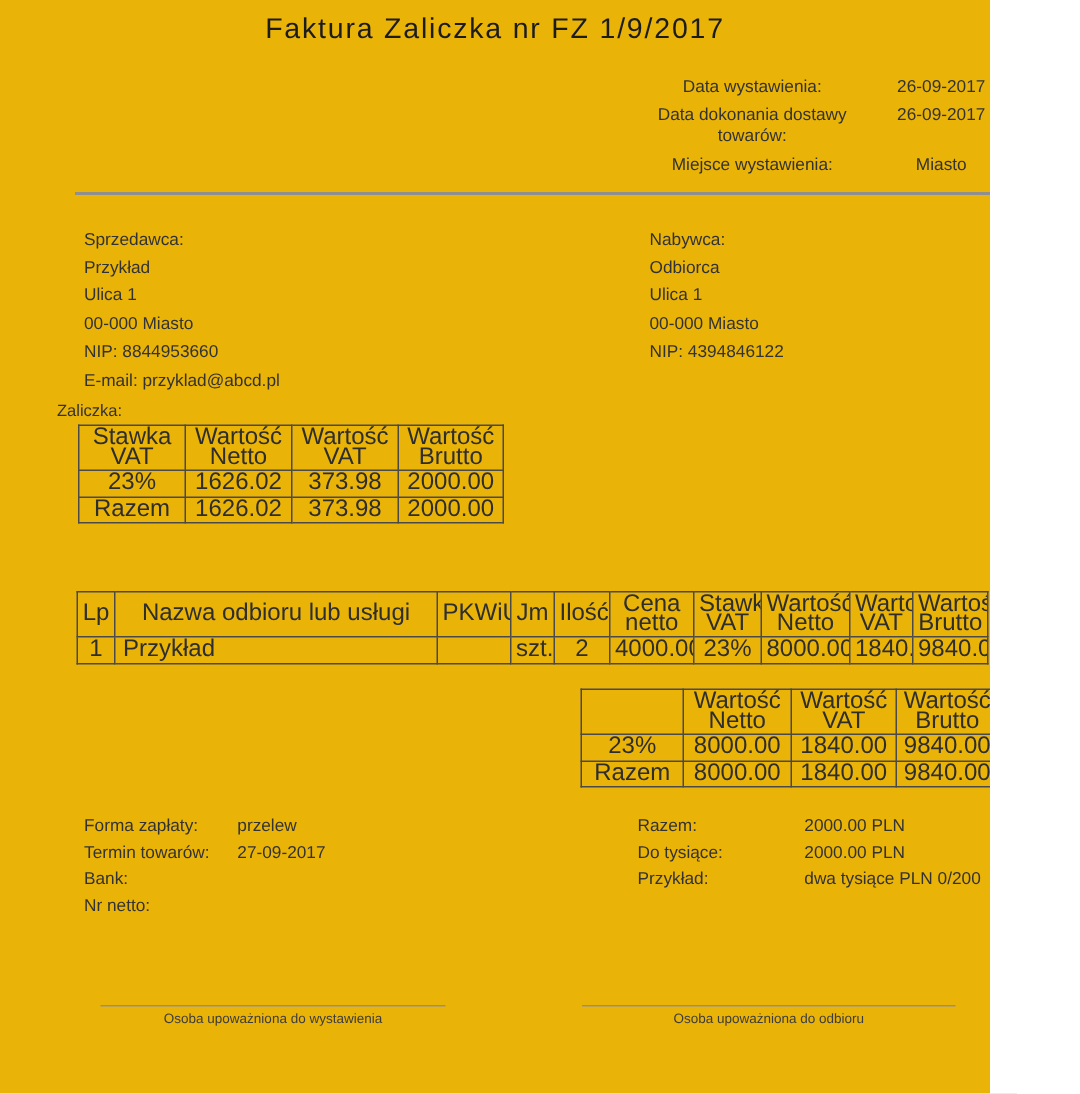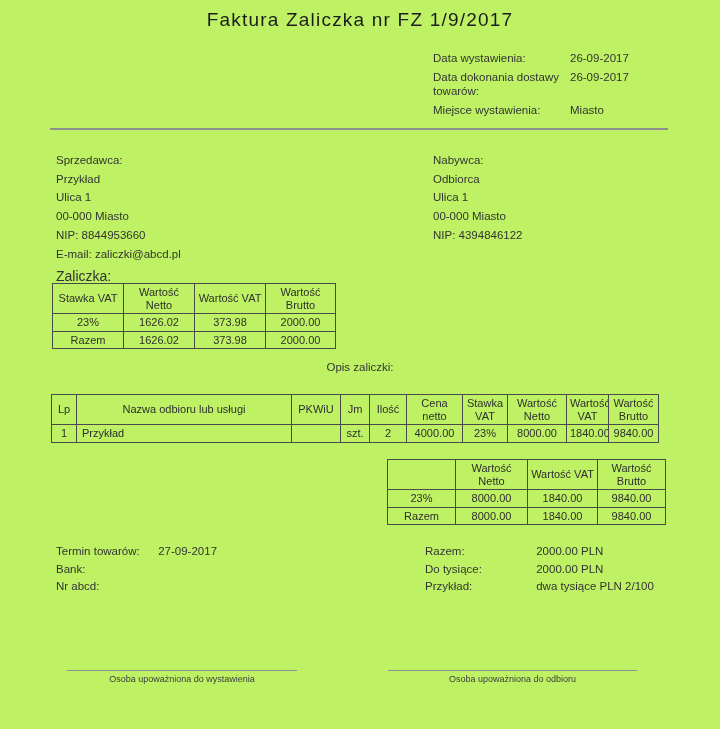--- a/index.html
+++ b/index.html
@@ -4,8 +4,8 @@
 <style>
   html, body { margin:0; padding:0; background:#ffffff; }
   .page {
-    position:relative; width:720px; height:729px; overflow:hidden;
-    background:#bef264; color:#333333;
+    position:relative; width:660px; height:729px; overflow:hidden;
+    background:#eab308; color:#333333;
     font-family:"Liberation Sans","DejaVu Sans",sans-serif;
   }
   .title {

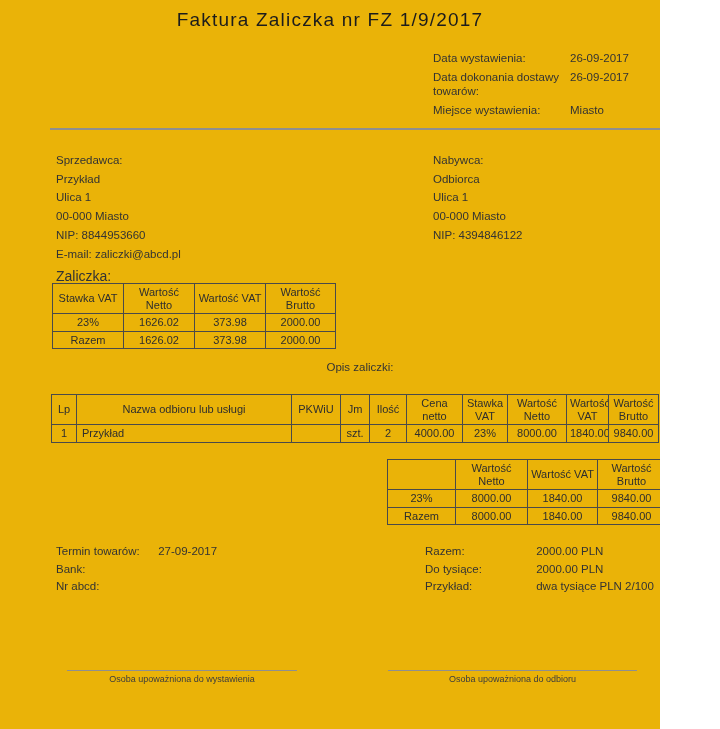--- a/index.html
+++ b/index.html
@@ -13,7 +13,7 @@
     text-align:center; font-size:19px; letter-spacing:1.2px; color:#1c1c1c;
   }
   
-  .dates { position:absolute; top:51px; left:433px; width:252px; font-size:11.5px; }
+  .dates { position:absolute; top:51px; left:433px; width:252px; font-size:11.5px;text-align:center; }
   .meta-row { display:flex; align-items:flex-start; margin-bottom:5px; line-height:14px; }
   .meta-row .lbl { width:137px; flex-shrink:0; white-space:pre-line; }
   .meta-row .val { flex:1; }

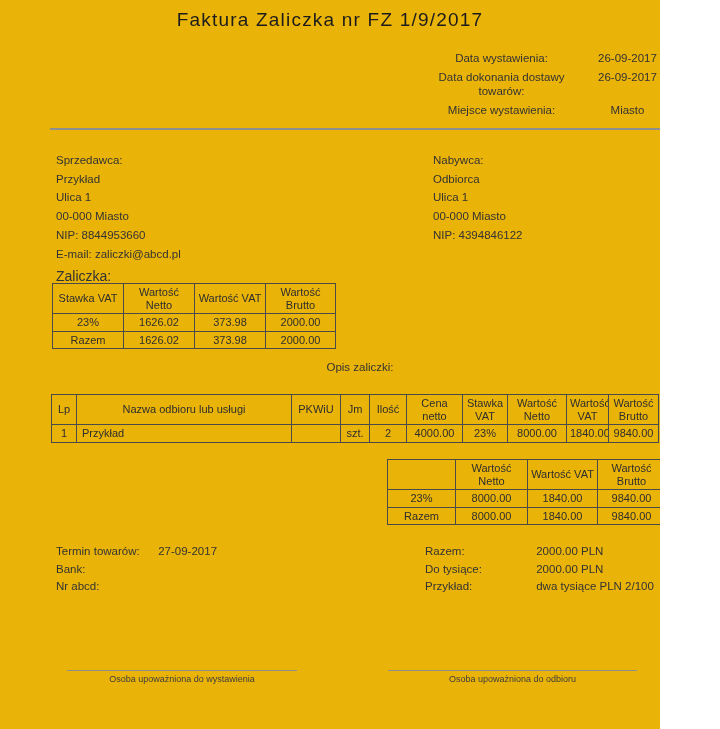--- a/index.html
+++ b/index.html
@@ -82,7 +82,7 @@
     <div>Ulica 1</div>
     <div>00-000 Miasto</div>
     <div>NIP: 8844953660</div>
-    <div>E-mail: zaliczki@abcd.pl</div>
+    <div>E-mail: przyklad@abcd.pl</div>
   </div>
 
   <div class="party buyer">

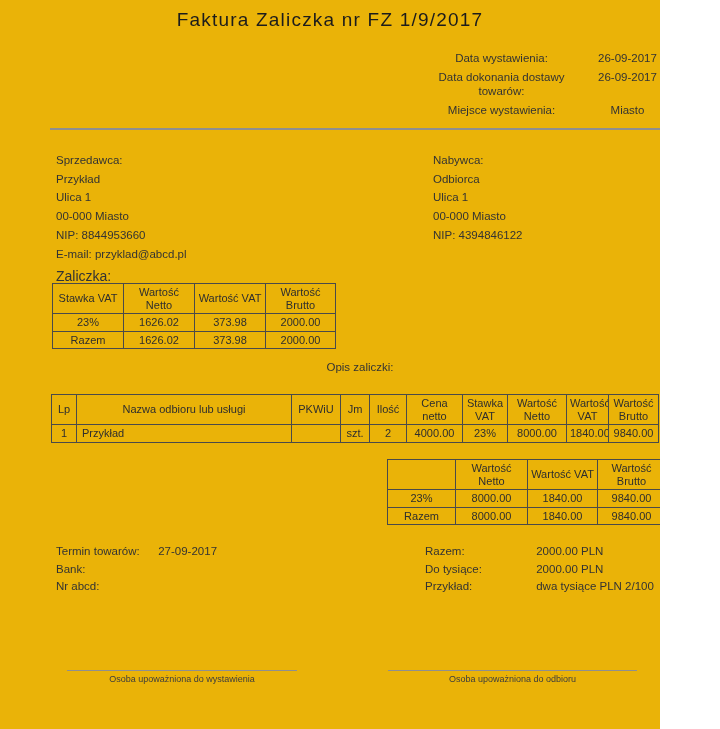--- a/index.html
+++ b/index.html
@@ -24,7 +24,7 @@
   .party.buyer  { left:433px; }
   .party div { white-space:nowrap; }
   
-  .adv-label  { position:absolute; top:268px; left:56px;  font-size:14px; }
+  .adv-label  { position:absolute; top:268px; left:38px;  font-size:11px; }
   .items-label{ position:absolute; top:361px; left:0; width:720px; text-align:center; font-size:11.5px; }
   
   table { border-collapse:collapse; table-layout:fixed; font-size:11px; color:#2e2e2e; }

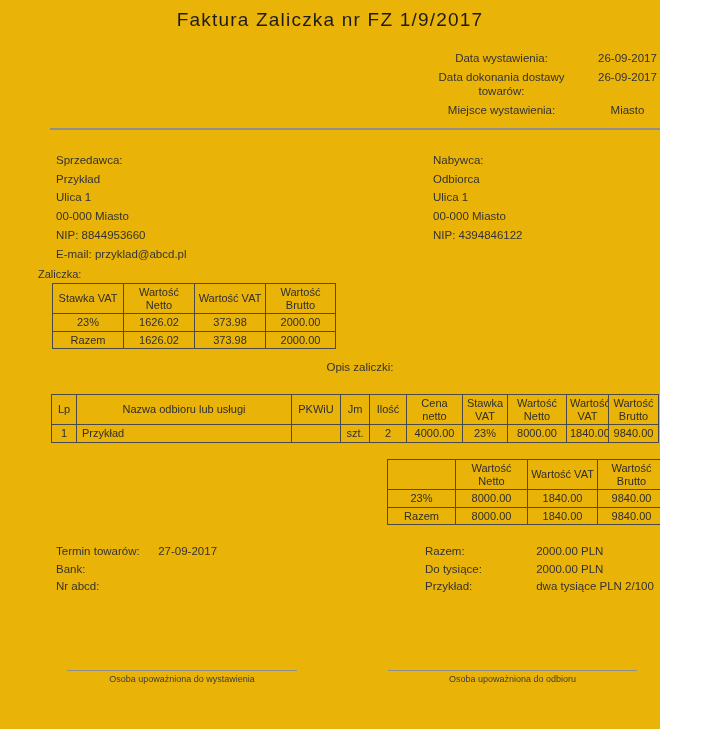--- a/index.html
+++ b/index.html
@@ -27,7 +27,7 @@
   .adv-label  { position:absolute; top:268px; left:38px;  font-size:11px; }
   .items-label{ position:absolute; top:361px; left:0; width:720px; text-align:center; font-size:11.5px; }
   
-  table { border-collapse:collapse; table-layout:fixed; font-size:11px; color:#2e2e2e; }
+  table { border-collapse:collapse; table-layout:fixed; font-size:16px; color:#2e2e2e; }
   th, td {
     border:1px solid #4a4a4a; text-align:center; vertical-align:middle;
     padding:2px 3px; line-height:12.5px; font-weight:normal;

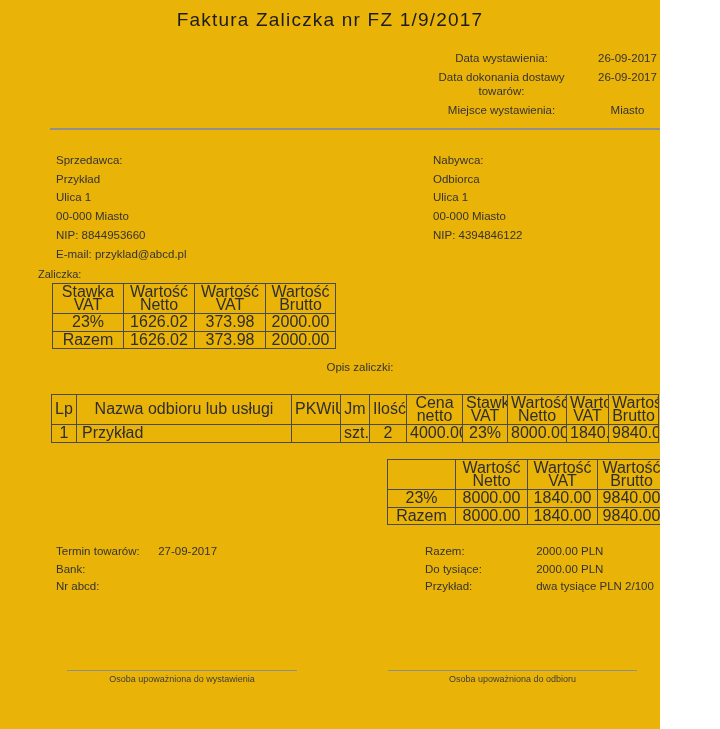--- a/index.html
+++ b/index.html
@@ -128,7 +128,6 @@
     </tbody>
   </table>
 
-  <div class="items-label">Opis zaliczki:</div>
 
   <table class="items-table">
     <colgroup>

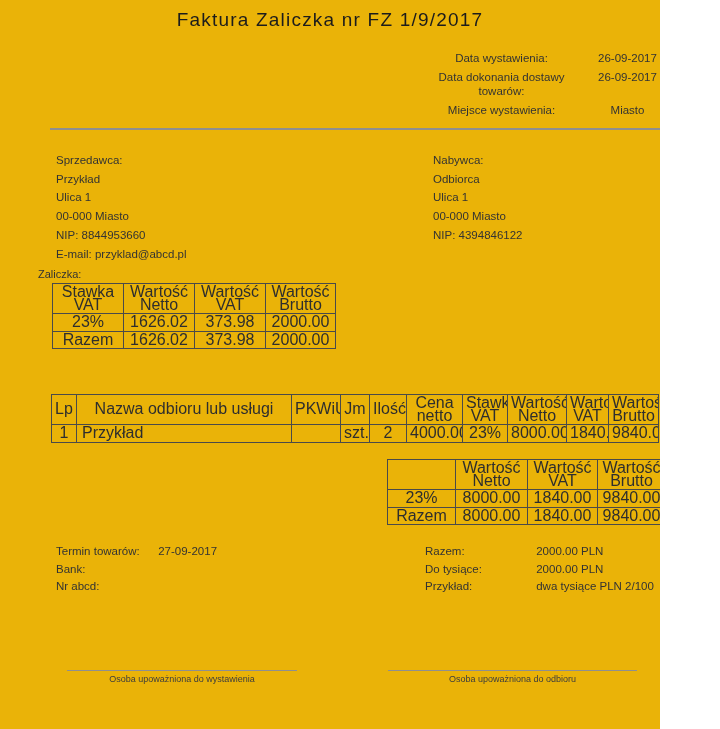--- a/index.html
+++ b/index.html
@@ -212,6 +212,10 @@
 
   <div class="kv-block payment">
     <div>
+      <span class="lbl">Forma zapłaty:</span>
+      <span class="val">przelew</span>
+    </div>
+    <div>
       <span class="lbl">Termin towarów:</span>
       <span class="val">27-09-2017</span>
     </div>

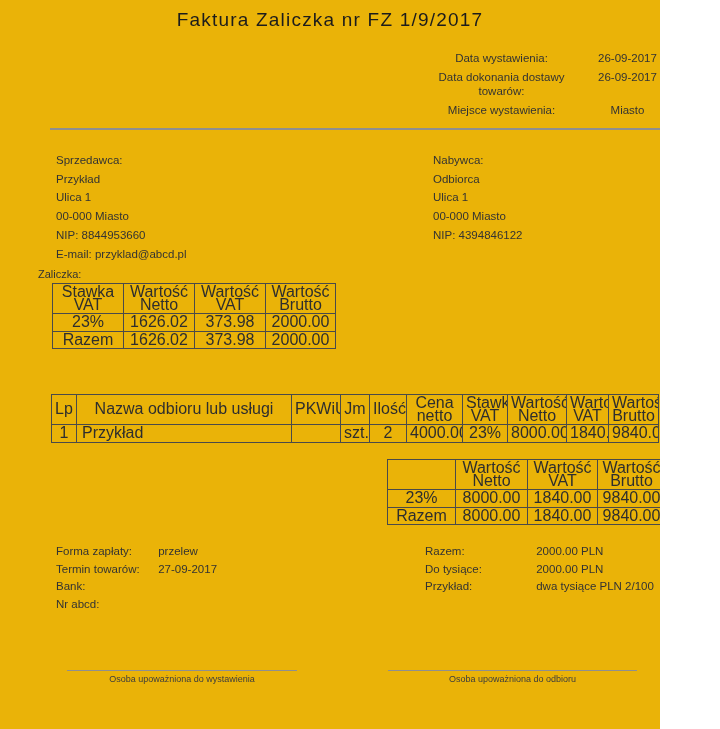--- a/index.html
+++ b/index.html
@@ -240,7 +240,7 @@
     </div>
     <div>
       <span class="lbl">Przykład:</span>
-      <span class="val">dwa tysiące PLN 2/100</span>
+      <span class="val">dwa tysiące PLN 0/200</span>
     </div>
   </div>
 

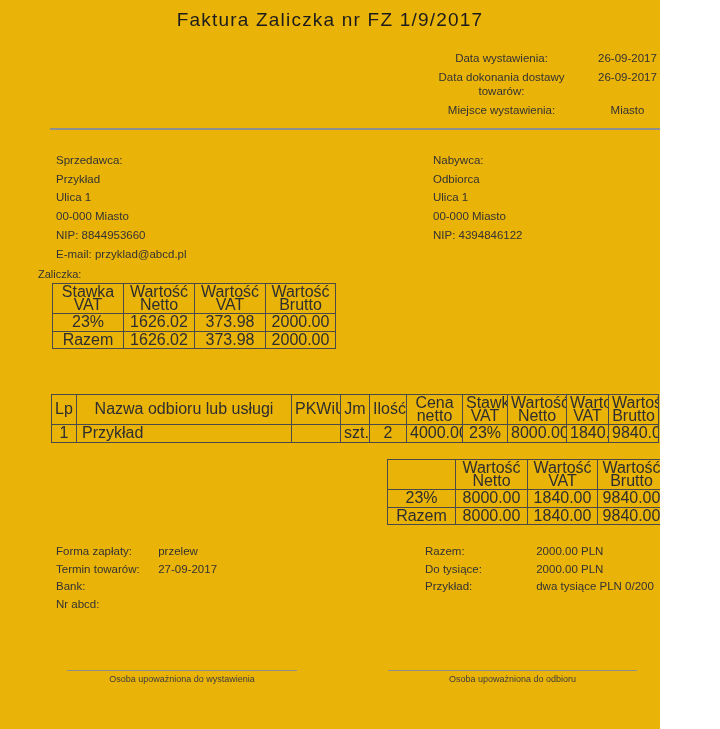--- a/index.html
+++ b/index.html
@@ -224,7 +224,7 @@
       <span class="val"></span>
     </div>
     <div>
-      <span class="lbl">Nr abcd:</span>
+      <span class="lbl">Nr netto:</span>
       <span class="val"></span>
     </div>
   </div>

